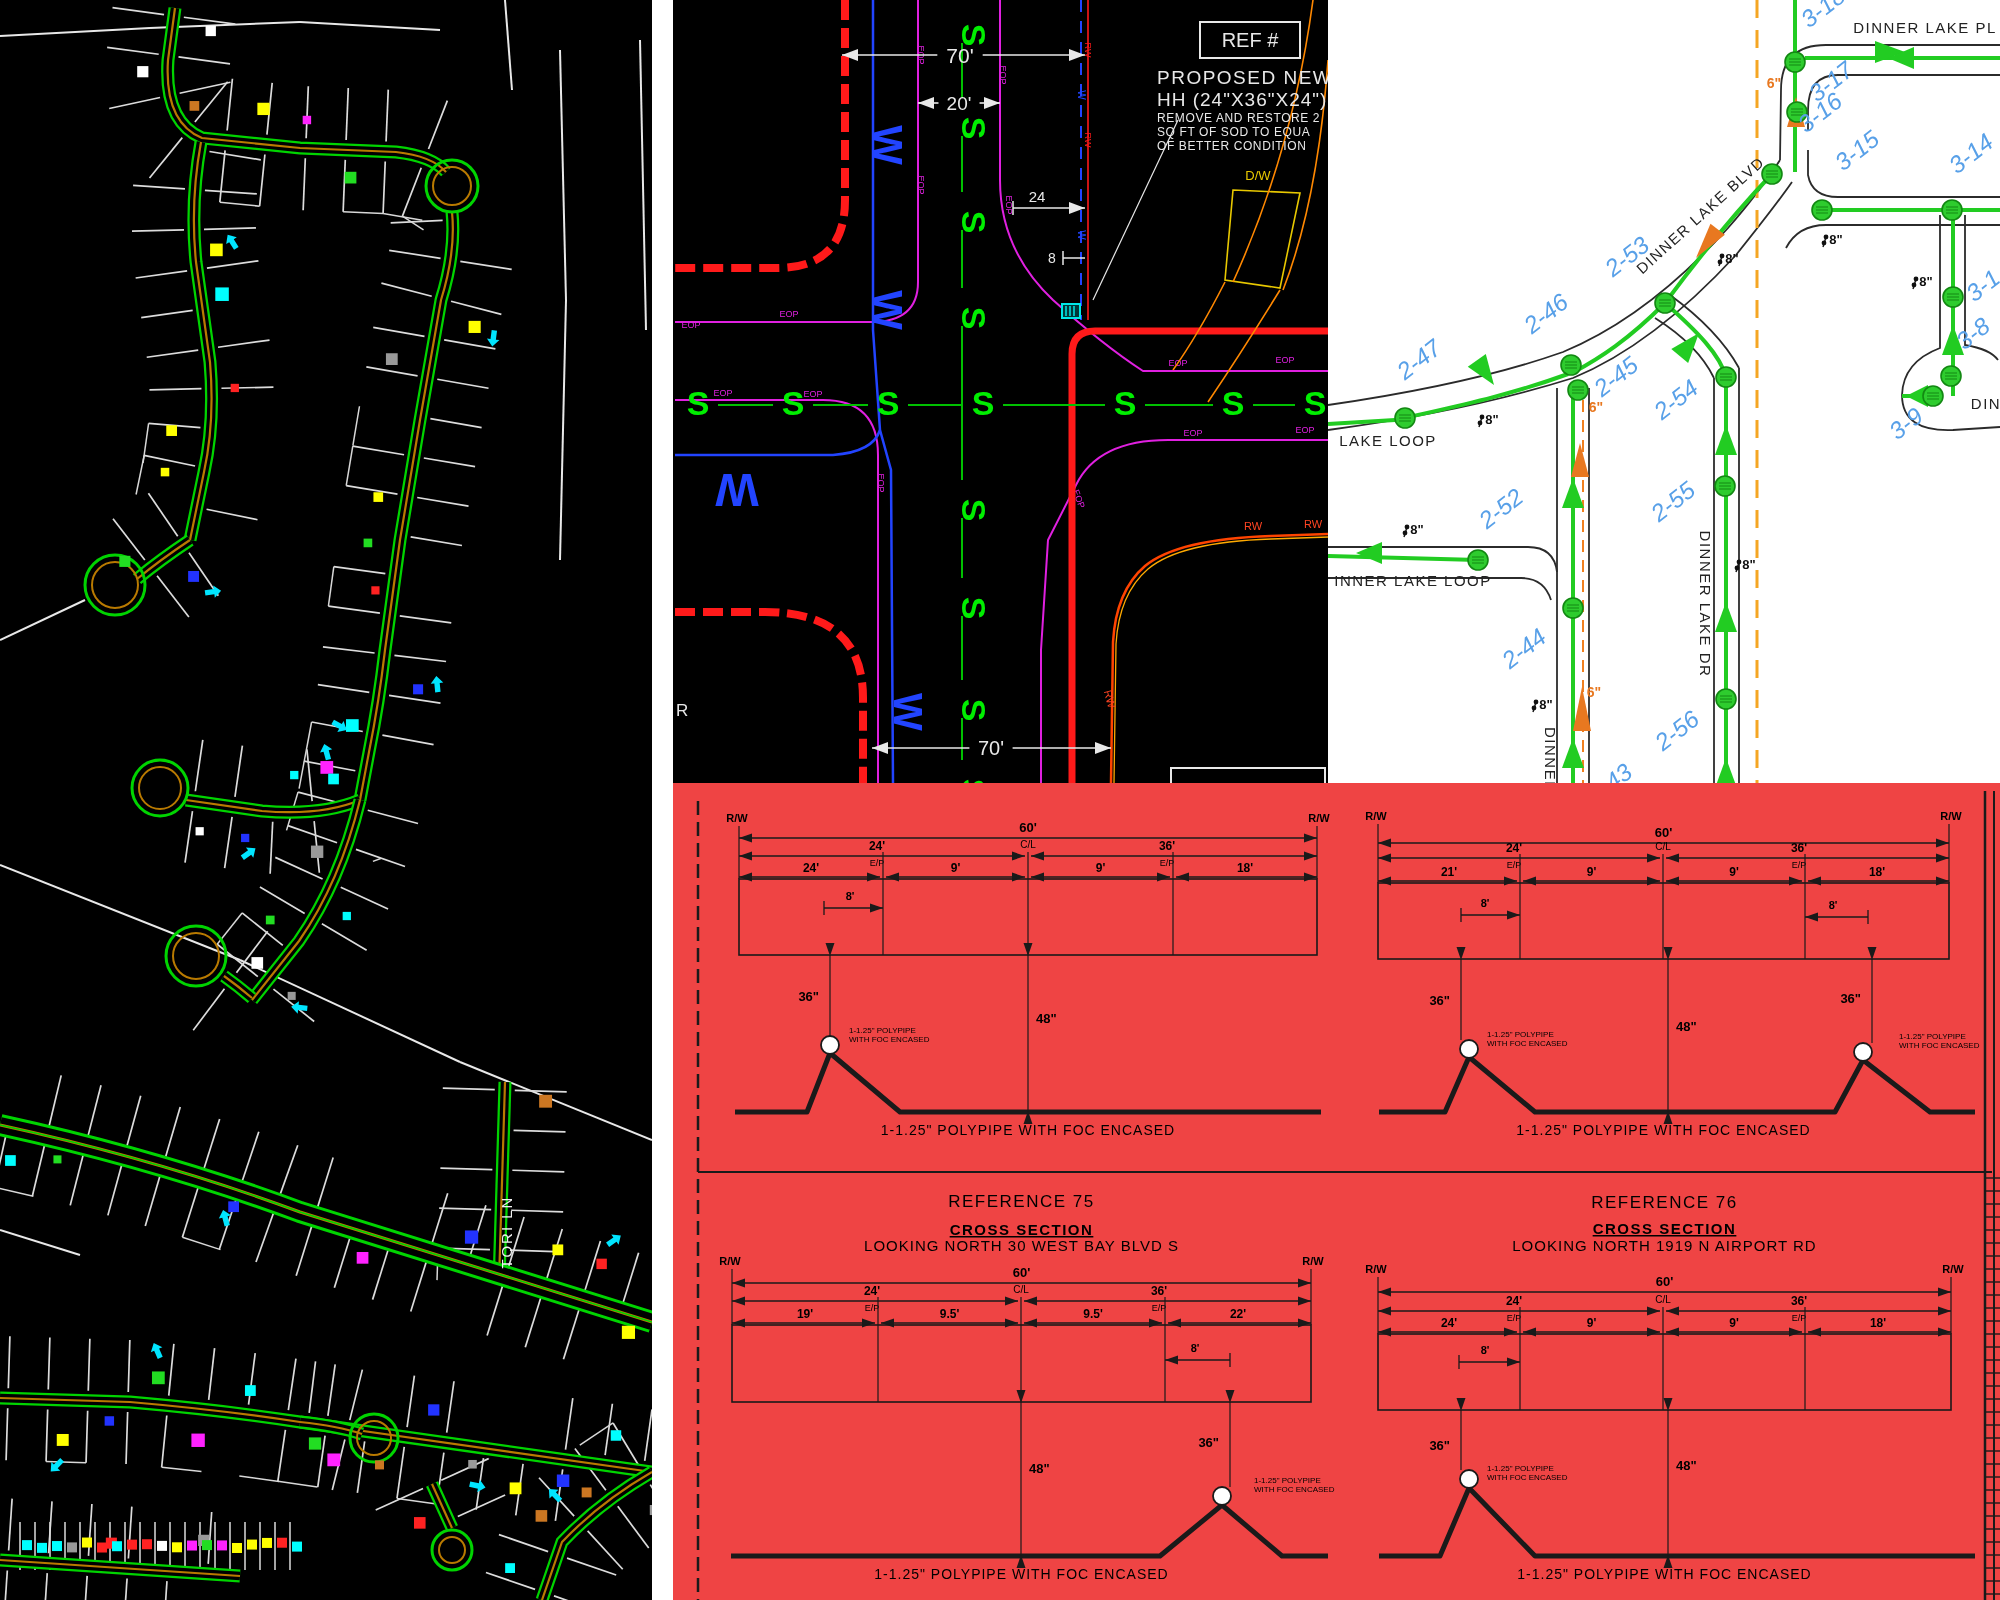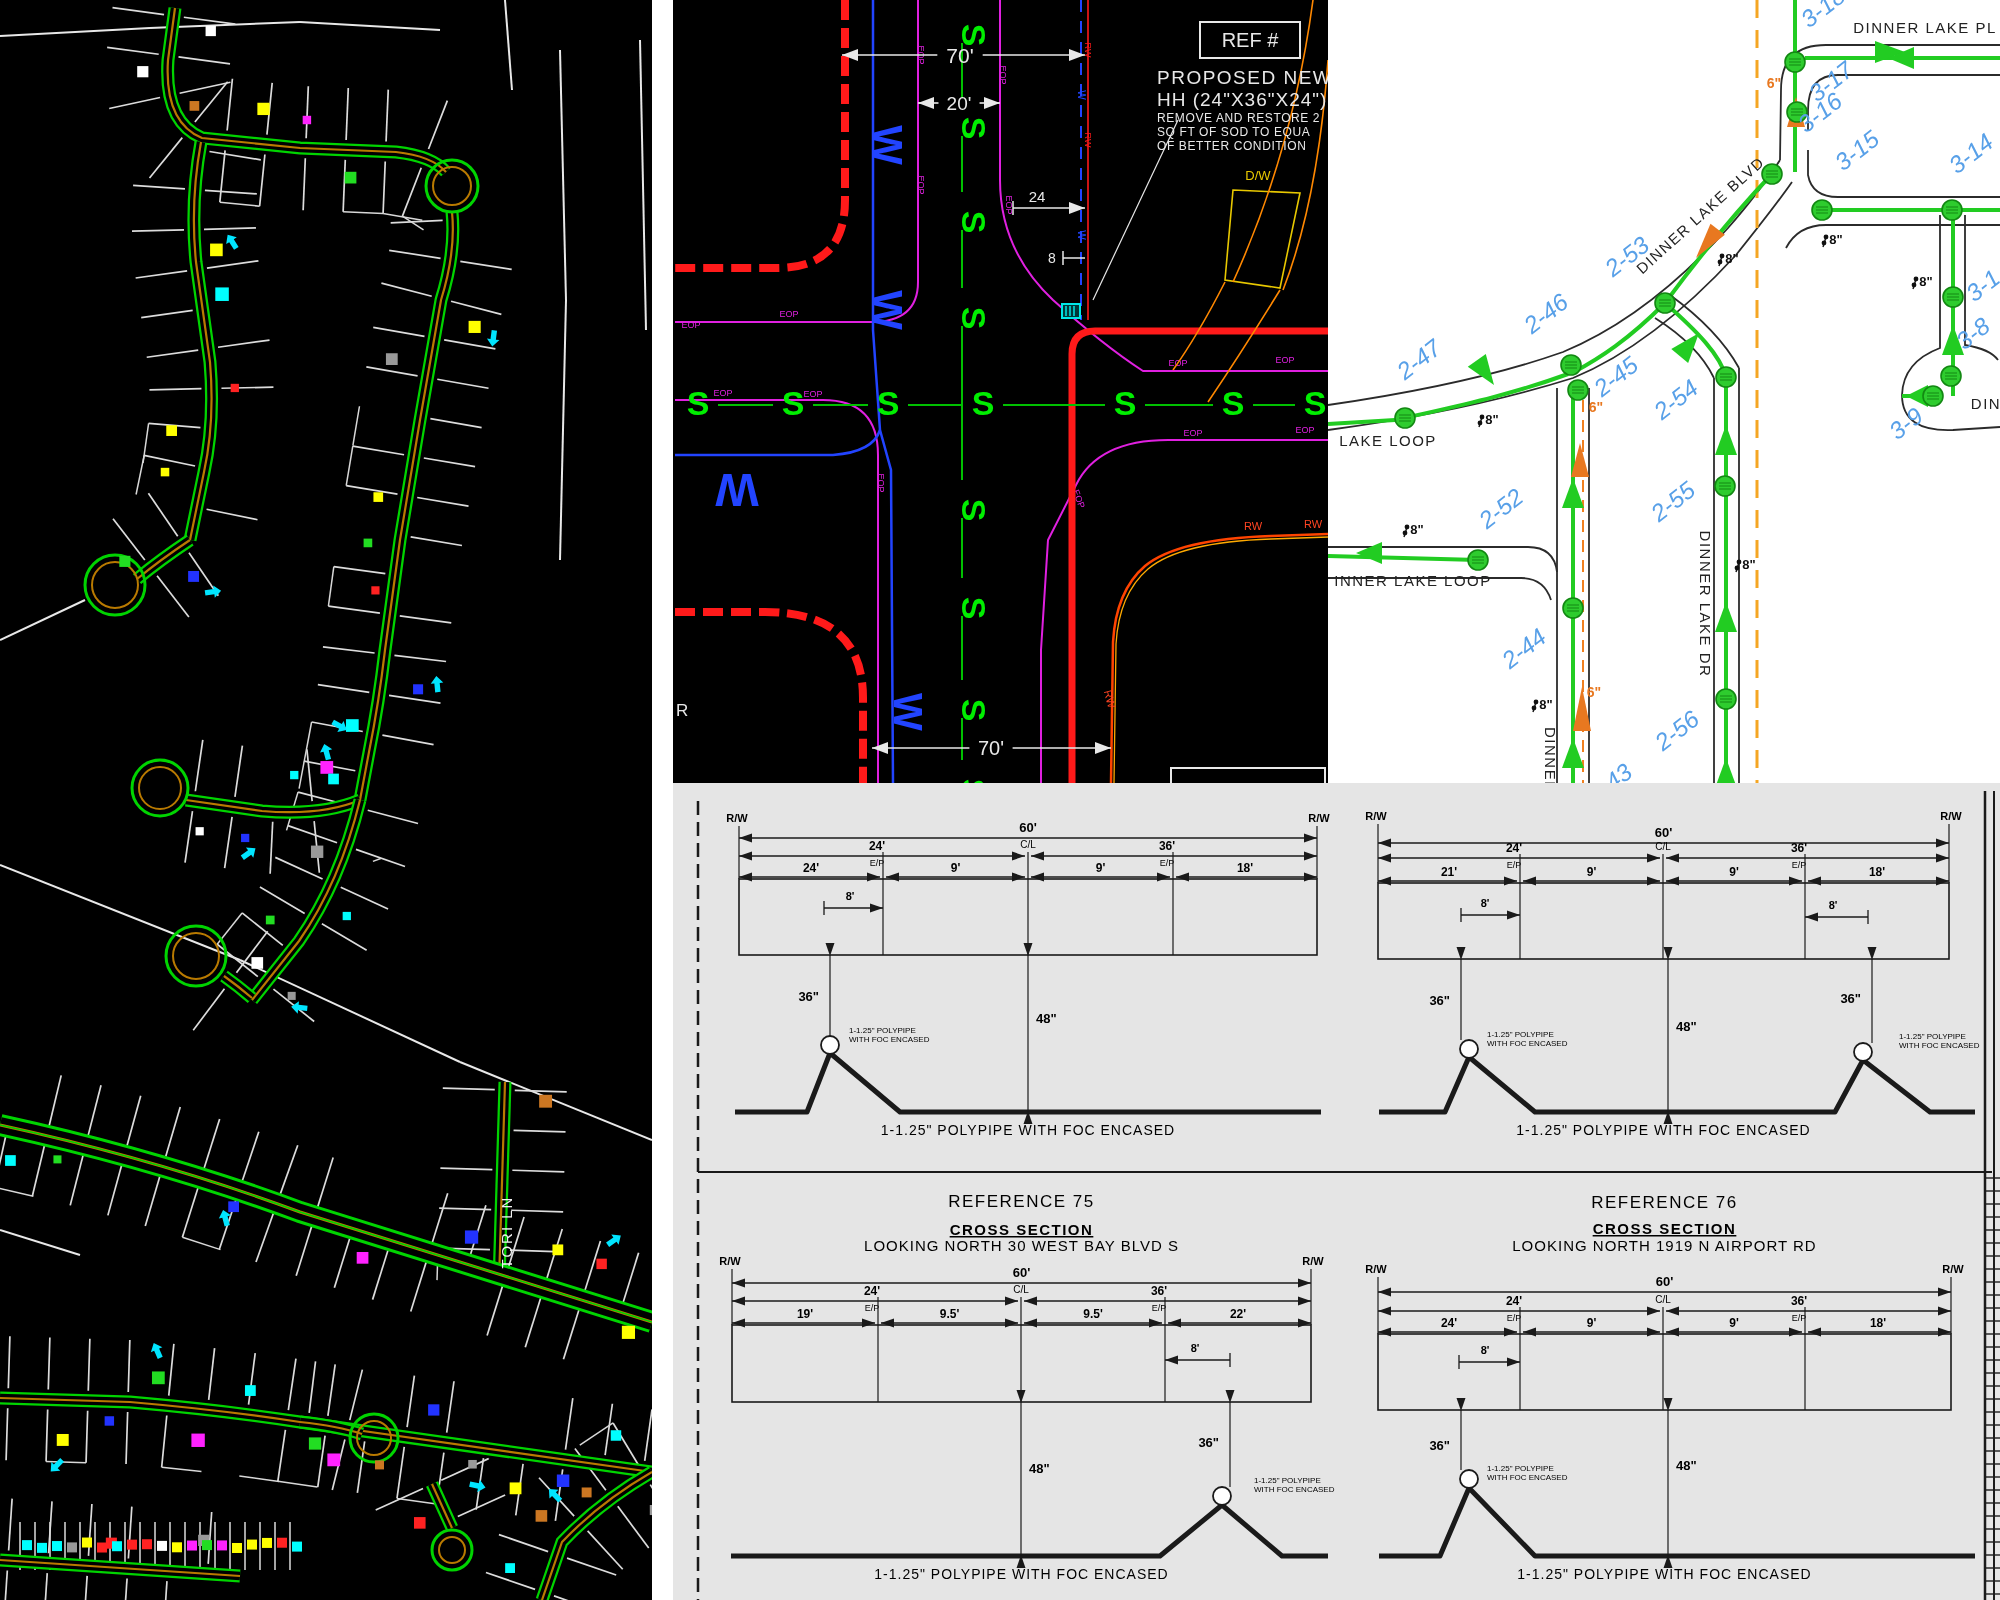--- a/index.html
+++ b/index.html
@@ -725,7 +725,7 @@
       </svg>
   </div>
 
-  <div class="panel" style="left:673px;top:783px;width:1327px;height:817px;background:#e5e5e5;">
+  <div class="panel" style="left:673px;top:783px;width:1327px;height:817px;background:#ef4444;">
     <svg id="svg-cs" width="1327" height="817" viewBox="0 0 1327 817">
         <g>
           <line x1="25" y1="18" x2="25" y2="817" stroke="#1a1a1a" stroke-width="2.5" stroke-dasharray="14 7"></line>

